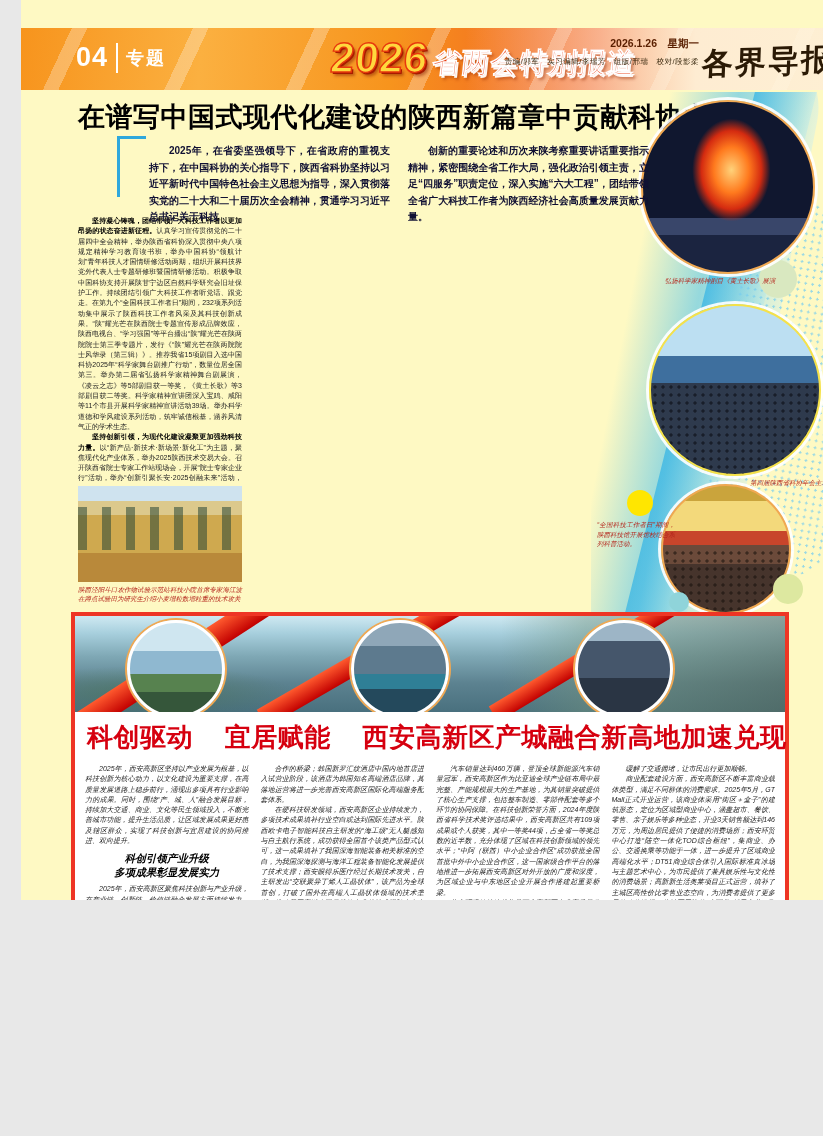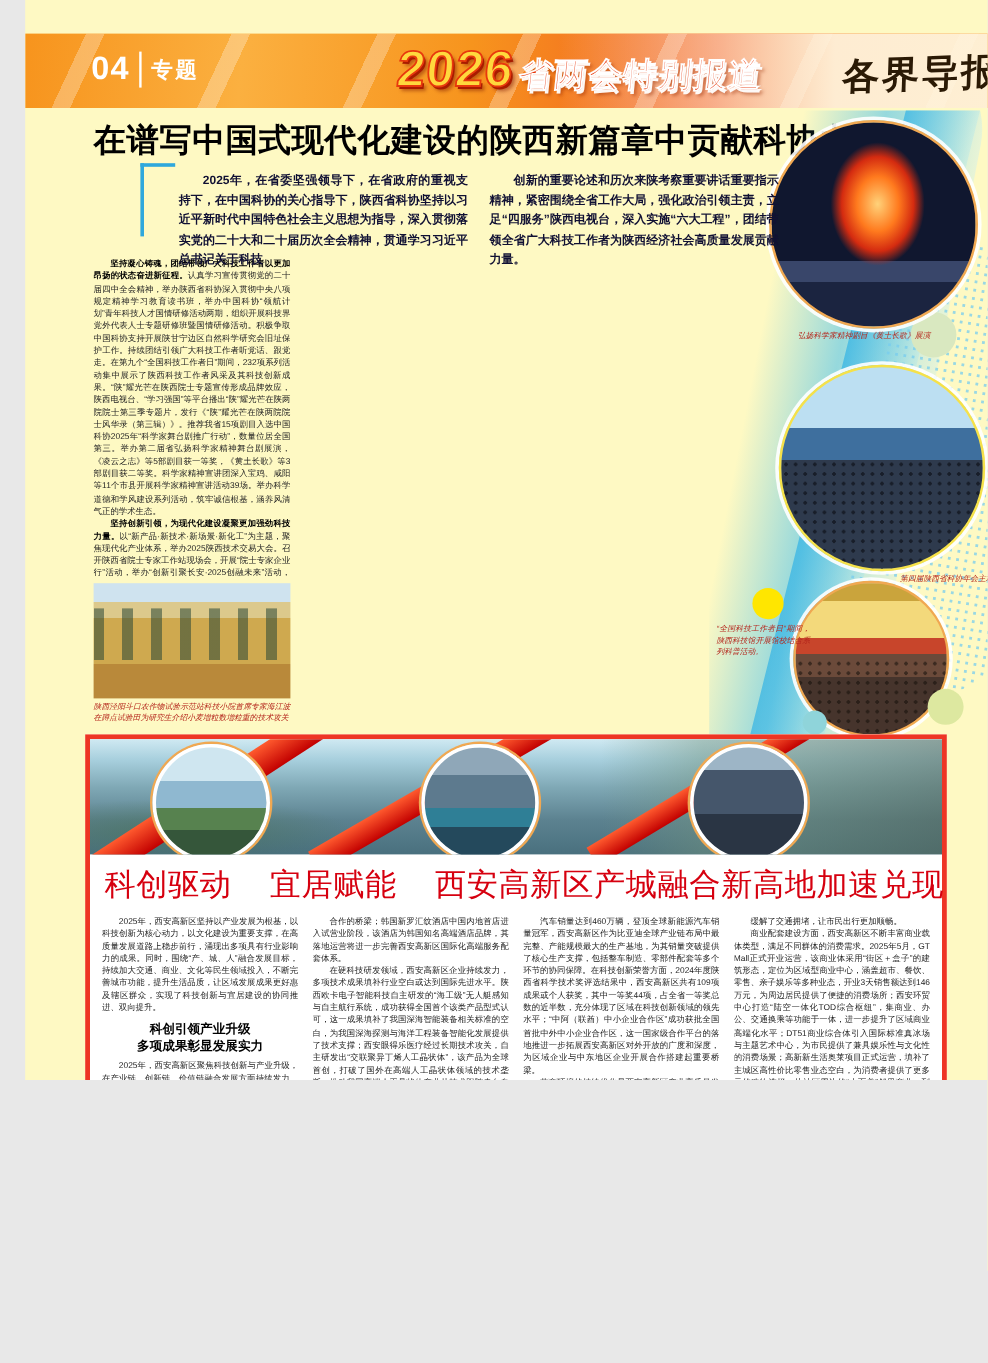--- a/index.html
+++ b/index.html
@@ -137,6 +137,10 @@
       <span class="m-year">2026</span>
       <span class="m-banner">省两会特别报道</span>
     </div>
+    <div class="m-right">
+      <div class="m-date">2026.1.26　星期一</div>
+      <div class="m-staff">责编/郭军　实习编辑/李瑞芳　组版/邢瑞　校对/段影柔</div>
+    </div>
     <div class="m-brand">各界导报</div>
   </div>
 

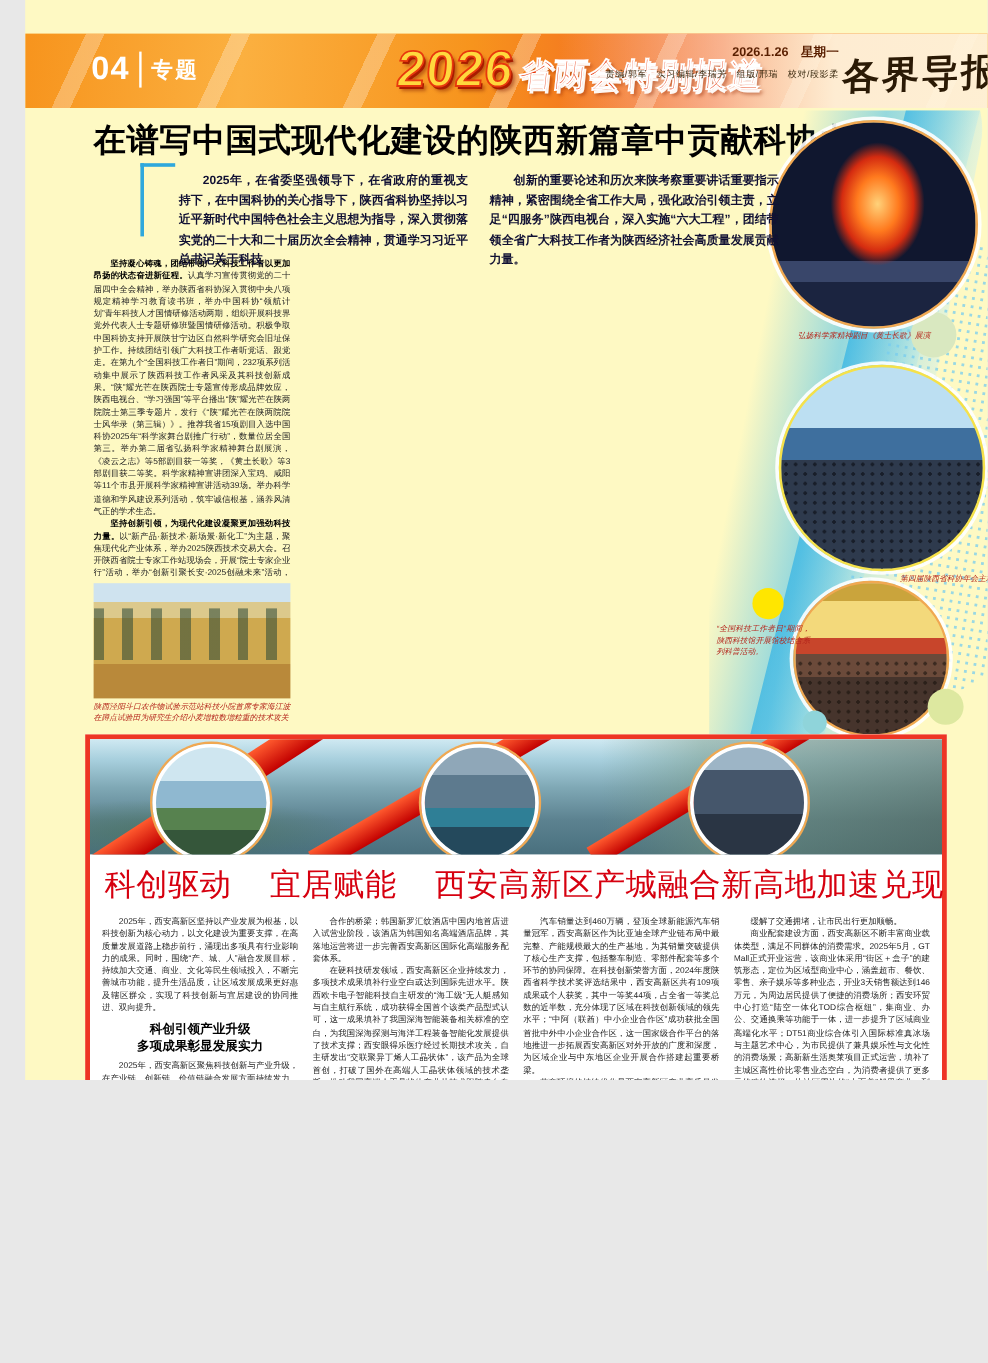--- a/index.html
+++ b/index.html
@@ -149,7 +149,7 @@
   <div class="brk-br"></div>
   <div class="intro">
     <div>2025年，在省委坚强领导下，在省政府的重视支持下，在中国科协的关心指导下，陕西省科协坚持以习近平新时代中国特色社会主义思想为指导，深入贯彻落实党的二十大和二十届历次全会精神，贯通学习习近平总书记关于科技</div>
-    <div>创新的重要论述和历次来陕考察重要讲话重要指示精神，紧密围绕全省工作大局，强化政治引领主责，立足“四服务”陕西电视台，深入实施“六大工程”，团结带领全省广大科技工作者为陕西经济社会高质量发展贡献力量。</div>
+    <div>创新的重要论述和历次来陕考察重要讲话重要指示精神，紧密围绕全省工作大局，强化政治引领主责，立足“四服务”职责定位，深入实施“六大工程”，团结带领全省广大科技工作者为陕西经济社会高质量发展贡献力量。</div>
   </div>
 
   <div class="a1cols">

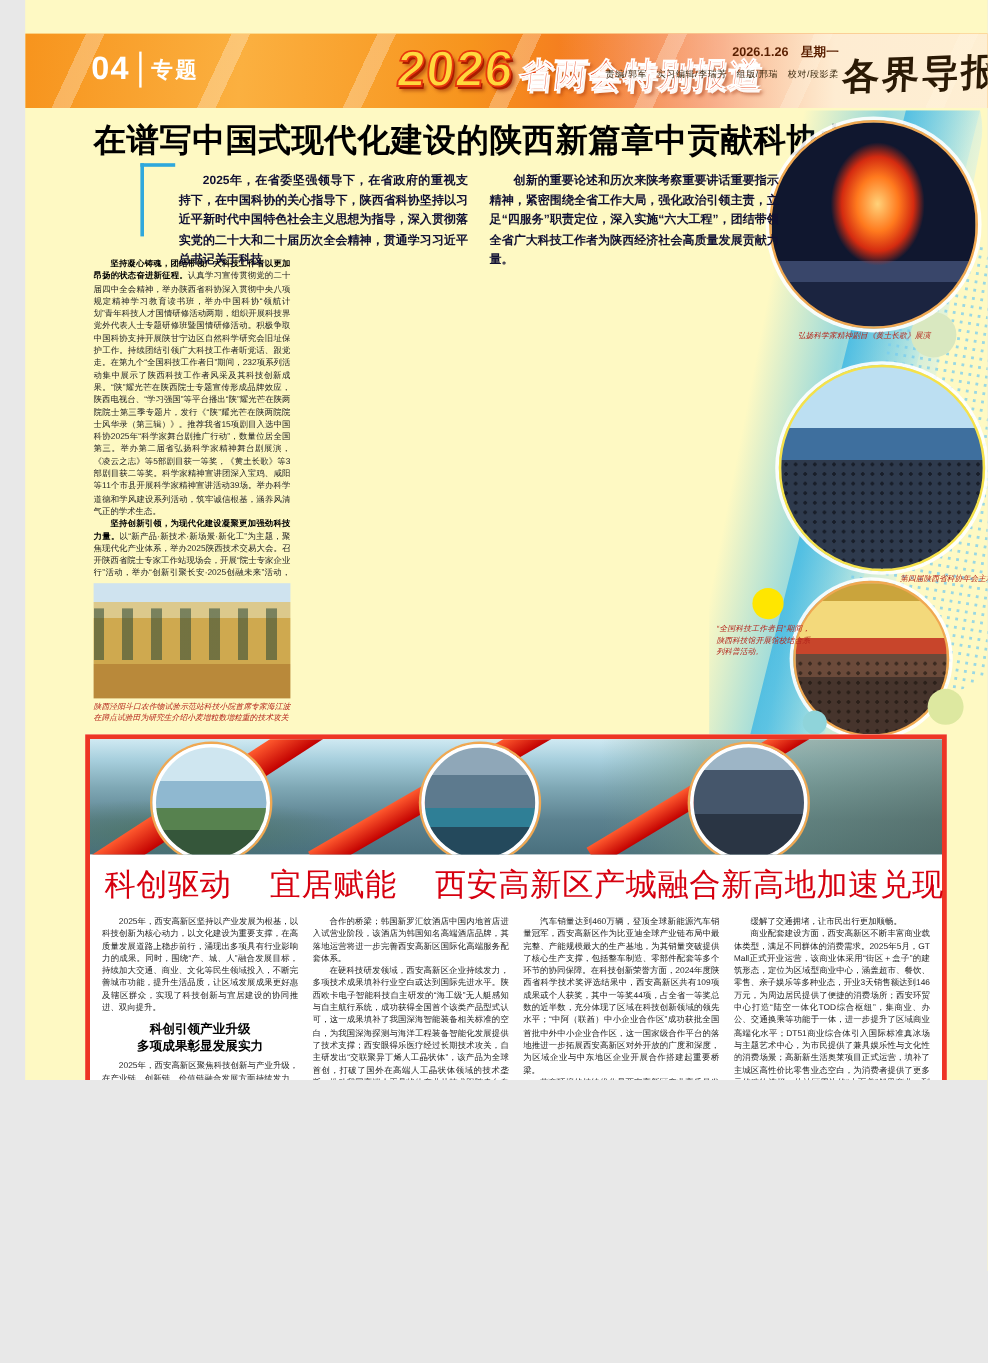--- a/index.html
+++ b/index.html
@@ -105,7 +105,7 @@
   .sc2{left:276px;background:linear-gradient(180deg,#8fa7b8 0 25%,#5d7a8e 25% 55%,#2f7f96 55% 72%,#24495c 72% 100%);}
   .sc3{left:500px;background:linear-gradient(180deg,#9db5c6 0 20%,#45566b 20% 60%,#2a3544 60% 100%);}
   .headline2{position:absolute;left:0;right:0;top:104px;text-align:center;white-space:nowrap;
-    font-size:26px;font-weight:400;color:#d6000f;letter-spacing:.5px;}
+    font-size:26px;font-weight:700;color:#d6000f;letter-spacing:.5px;}
   .headline2 span{margin:0 12px;}
   .a2cols{position:absolute;left:10px;top:148px;width:690px;display:flex;gap:12px;}
   .a2col{width:163.5px;}

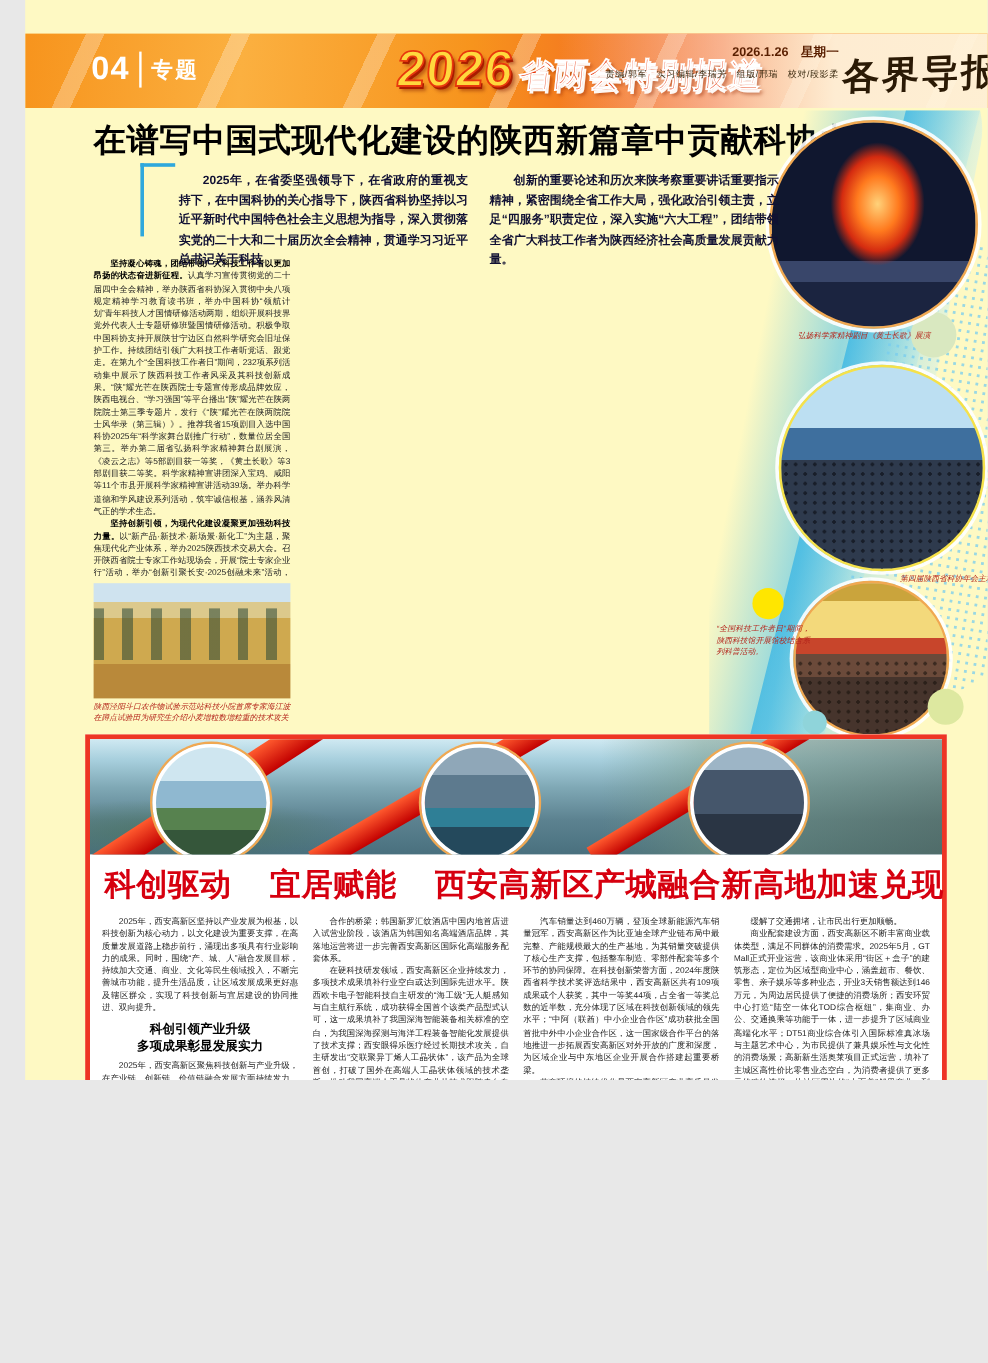--- a/index.html
+++ b/index.html
@@ -109,7 +109,7 @@
   .headline2 span{margin:0 12px;}
   .a2cols{position:absolute;left:10px;top:148px;width:690px;display:flex;gap:12px;}
   .a2col{width:163.5px;}
-  .a2txt{font-size:7px;line-height:10.3px;text-align:justify;overflow:hidden;}
+  .a2txt{font-size:7px;line-height:10.3px;text-align:justify;overflow:hidden;font-style:italic;}
   .a2txt p{margin:0;text-indent:2em;}
   .a2txt h3{margin:5px 0;text-align:center;font-size:10.5px;line-height:14px;color:#000;text-indent:0;}
   .hc12{height:212px;} .hc34{height:330px;} .hc4t{height:316px;}

